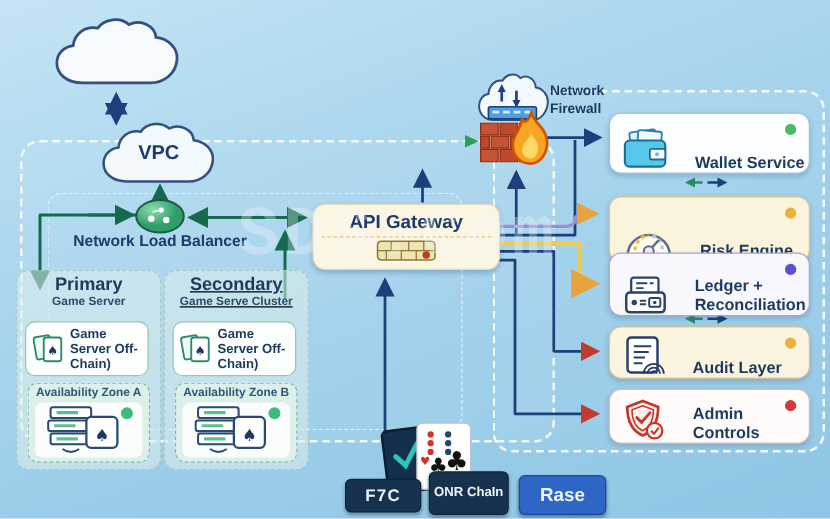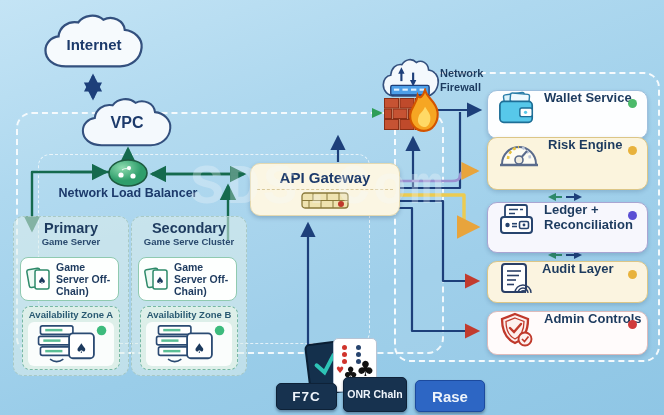--- a/index.html
+++ b/index.html
@@ -150,7 +150,6 @@
   <svg class="node" style="left:38px;top:10px;" width="112" height="66" viewBox="0 0 120 66">
     <path d="M30,58 C16,58 8,50 8,41 C8,33 14,27 22,26 C23,16 32,9 43,11 C49,3 62,1 70,8 C80,3 92,9 93,19 C103,20 112,28 111,38 C110,50 100,58 88,58 Z" fill="#f6fafd" stroke="#33507e" stroke-width="2.4"></path>
   </svg>
-  <div class="cloud-label" style="left:38px;top:36px;width:112px;font-size:15px;">Internet</div>
 
   <svg class="node" style="left:70px;top:96px;" width="114" height="56" viewBox="0 0 120 66">
     <path d="M30,58 C16,58 8,50 8,41 C8,33 14,27 22,26 C23,16 32,9 43,11 C49,3 62,1 70,8 C80,3 92,9 93,19 C103,20 112,28 111,38 C110,50 100,58 88,58 Z" fill="#f4f9fd" stroke="#33507e" stroke-width="2.4"></path>

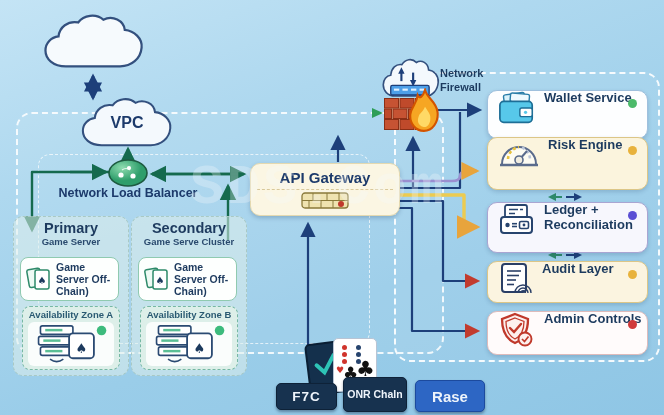--- a/index.html
+++ b/index.html
@@ -37,8 +37,8 @@
   
   .fw-label{left:440px;top:66px;width:60px;font-size:11px;font-weight:600;color:#1c3a5e;line-height:1.3;z-index:3;}
   
-  .svc{position:absolute;left:487px;width:161px;border-radius:10px;z-index:2;display:flex;align-items:flex-start;
-    box-shadow:0 2px 4px rgba(30,60,100,.2);box-sizing:border-box;padding-left:10px;gap:8px;}
+  .svc{position:absolute;left:487px;width:161px;border-radius:10px;z-index:2;display:flex;align-items:flex-end;
+    box-shadow:0 2px 4px rgba(30,60,100,.2);box-sizing:border-box;padding-left:10px;gap:20px;}
   .svc .lbl{font-size:13px;font-weight:600;color:#1c3a5e;line-height:1.15;}
   .dot{position:absolute;right:10px;top:8px;width:9px;height:9px;border-radius:50%;}
   .s-wallet{top:90px;height:49px;background:#fdfeff;border:1.6px solid #9fc0dd;}

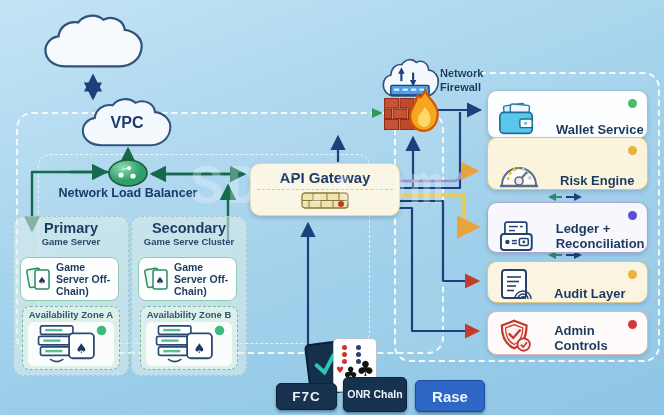--- a/index.html
+++ b/index.html
@@ -42,7 +42,7 @@
   .svc .lbl{font-size:13px;font-weight:600;color:#1c3a5e;line-height:1.15;}
   .dot{position:absolute;right:10px;top:8px;width:9px;height:9px;border-radius:50%;}
   .s-wallet{top:90px;height:49px;background:#fdfeff;border:1.6px solid #9fc0dd;}
-  .s-risk{top:137px;height:53px;background:#fbf4dd;border:1.6px solid #dcc687;}
+  .s-risk{top:157px;height:53px;background:#fbf4dd;border:1.6px solid #dcc687;}
   .s-ledger{top:202px;height:51px;background:#f7f7fd;border:1.6px solid #a9a5d2;}
   .s-audit{top:261px;height:42px;background:#fbf4e0;border:1.6px solid #dcc687;}
   .s-admin{top:311px;height:44px;background:#fffbfb;border:1.6px solid #debbbb;}

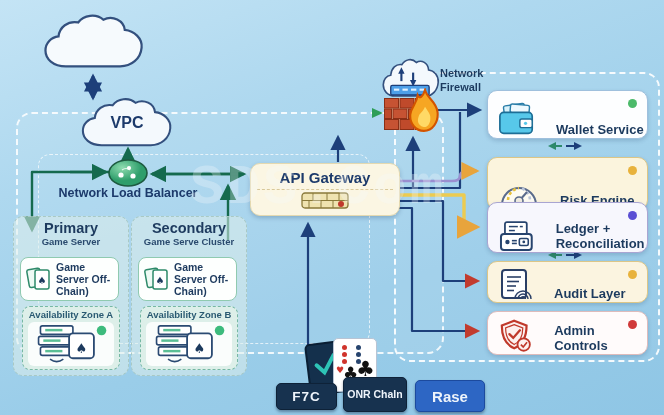--- a/index.html
+++ b/index.html
@@ -197,7 +197,7 @@
     </div>
   </div>
 
-  <div class="cluster" style="left:131px;top:216px;">
+  <div class="cluster" style="left:131px;top:216px;text-decoration:underline;">
     <div class="title">Secondary</div>
     <div class="subtitle">Game Serve Cluster</div>
     <div class="srv-box">

